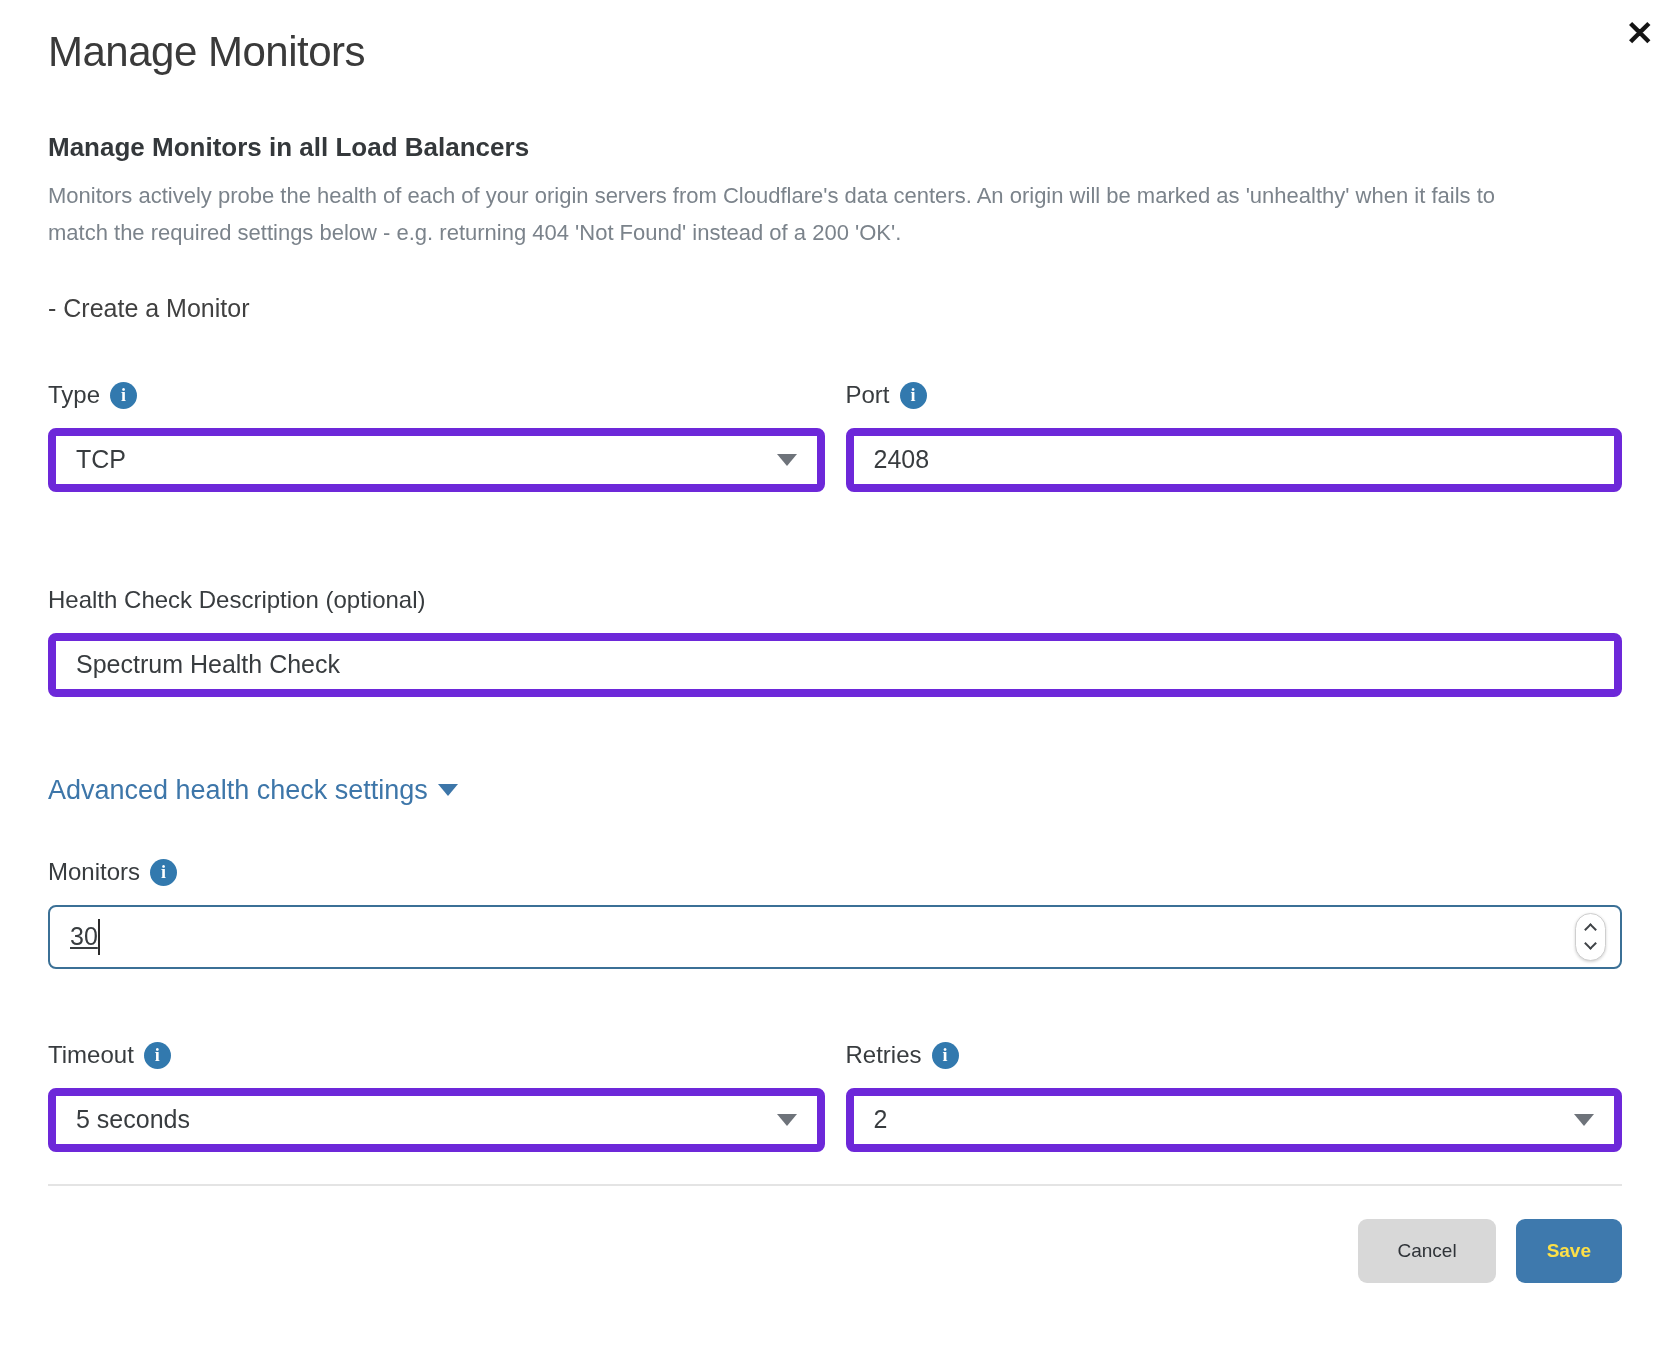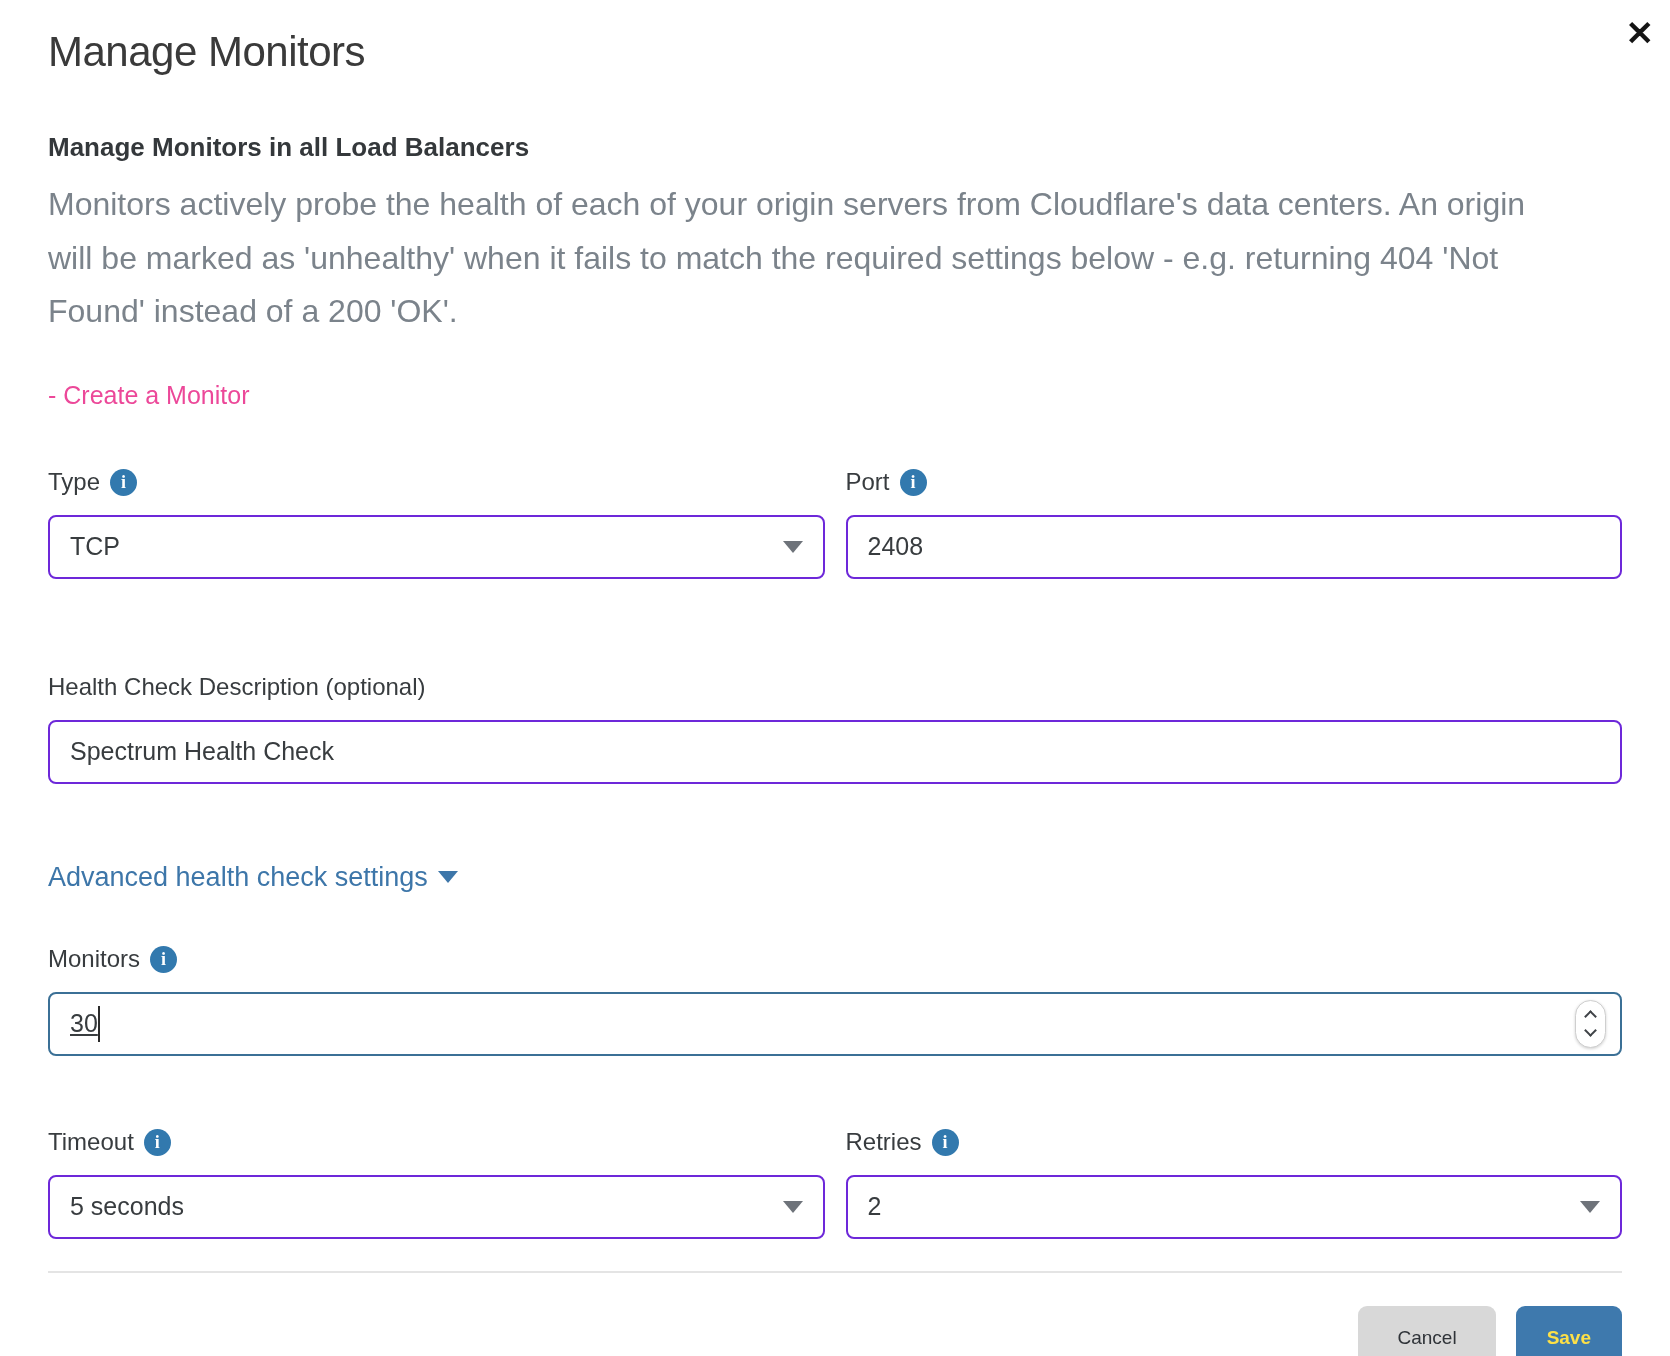--- a/index.html
+++ b/index.html
@@ -31,7 +31,7 @@
     margin: 56px 0 0 0; font-size: 26px; font-weight: 700; color: #34383b;
   }
   p.description {
-    margin: 15px 0 0 0; font-size: 32px; line-height: 1.67;
+    margin: 15px 0 0 0; font-size: 22px; line-height: 1.67;
     color: #7b838b; max-width: 1502px;
   }
   .create-link {

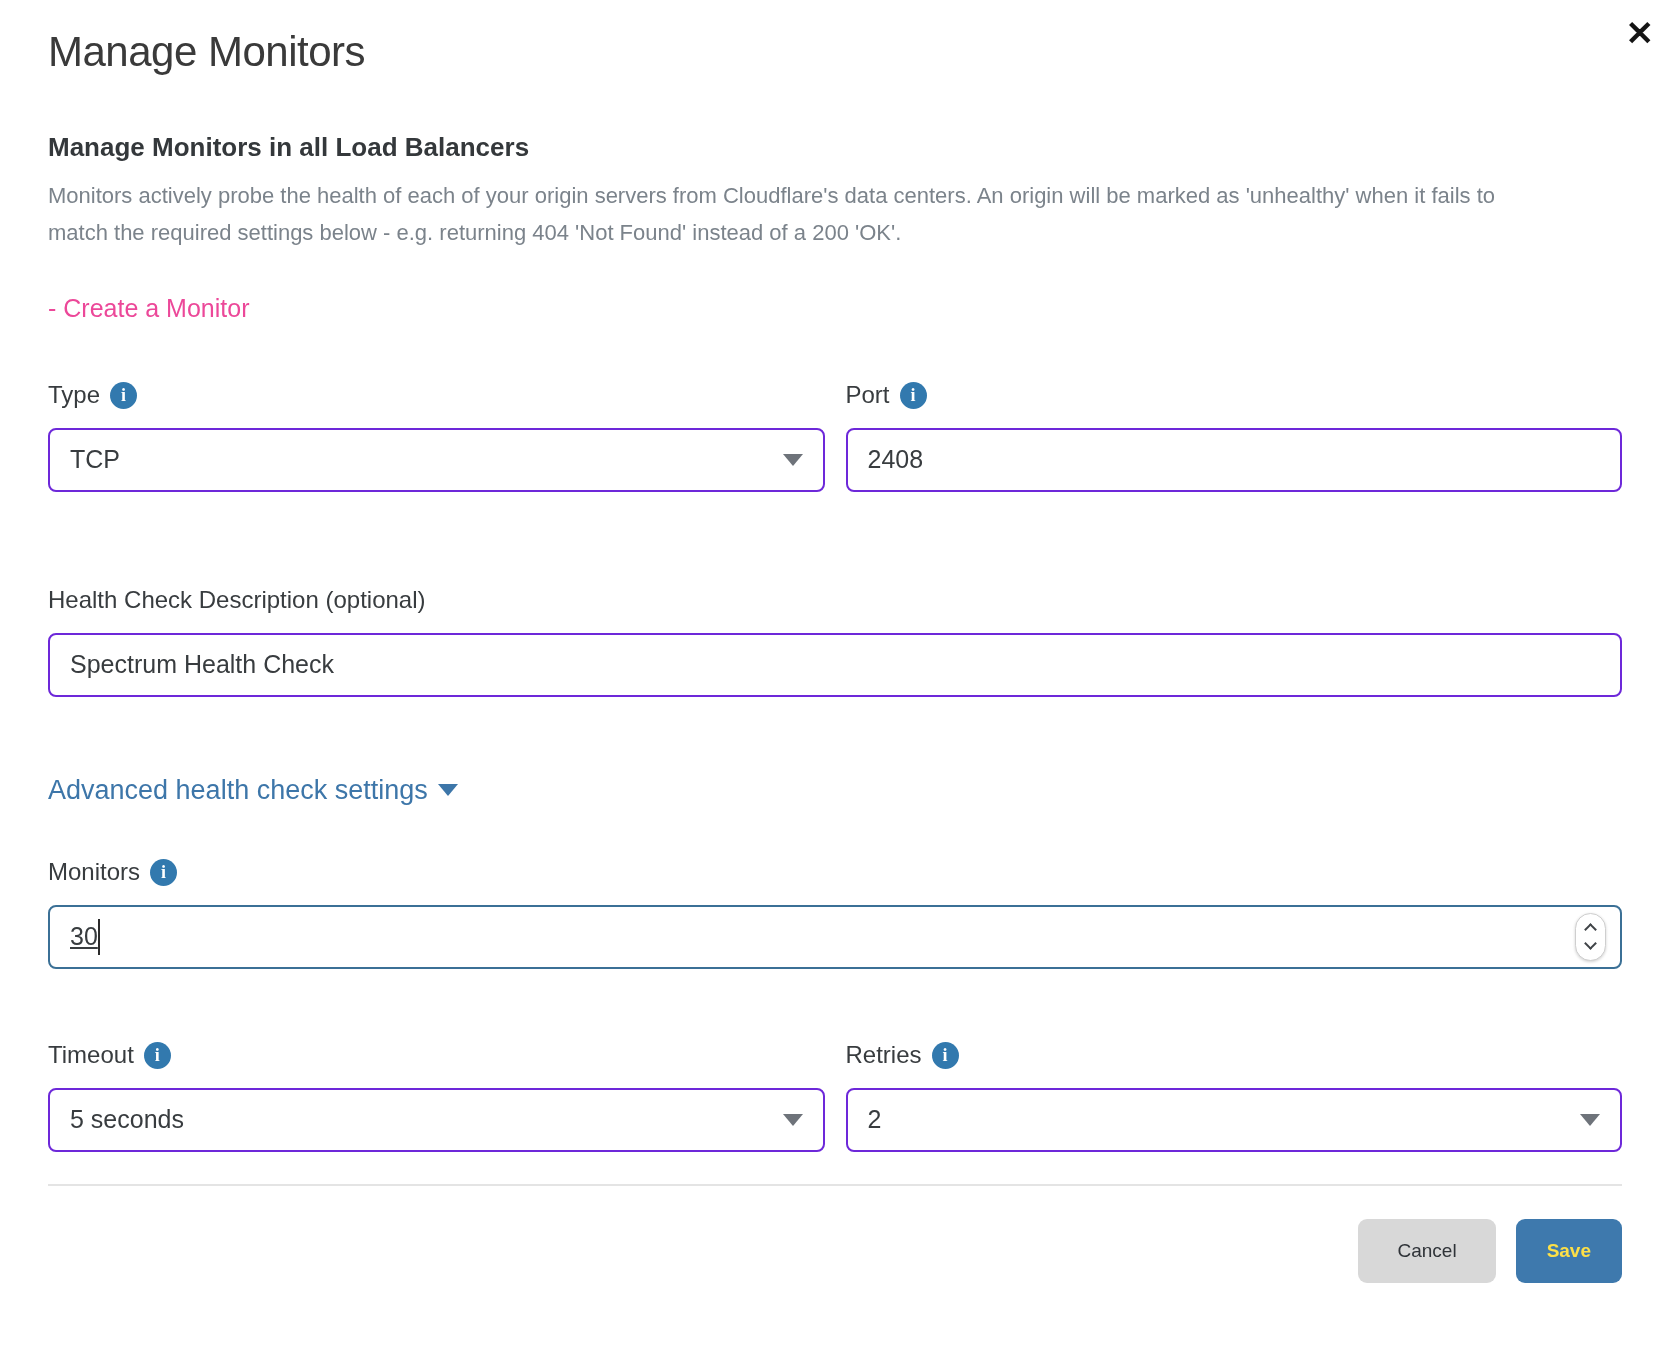--- a/index.html
+++ b/index.html
@@ -36,7 +36,7 @@
   }
   .create-link {
     display: inline-block; margin-top: 42px;
-    font-size: 25px; color: #ec4899; text-decoration: none; cursor: pointer;
+    font-size: 25px; color: #404040; text-decoration: none; cursor: pointer;
   }
   
   .grid-2 { display: grid; grid-template-columns: 1fr 1fr; column-gap: 21px; }

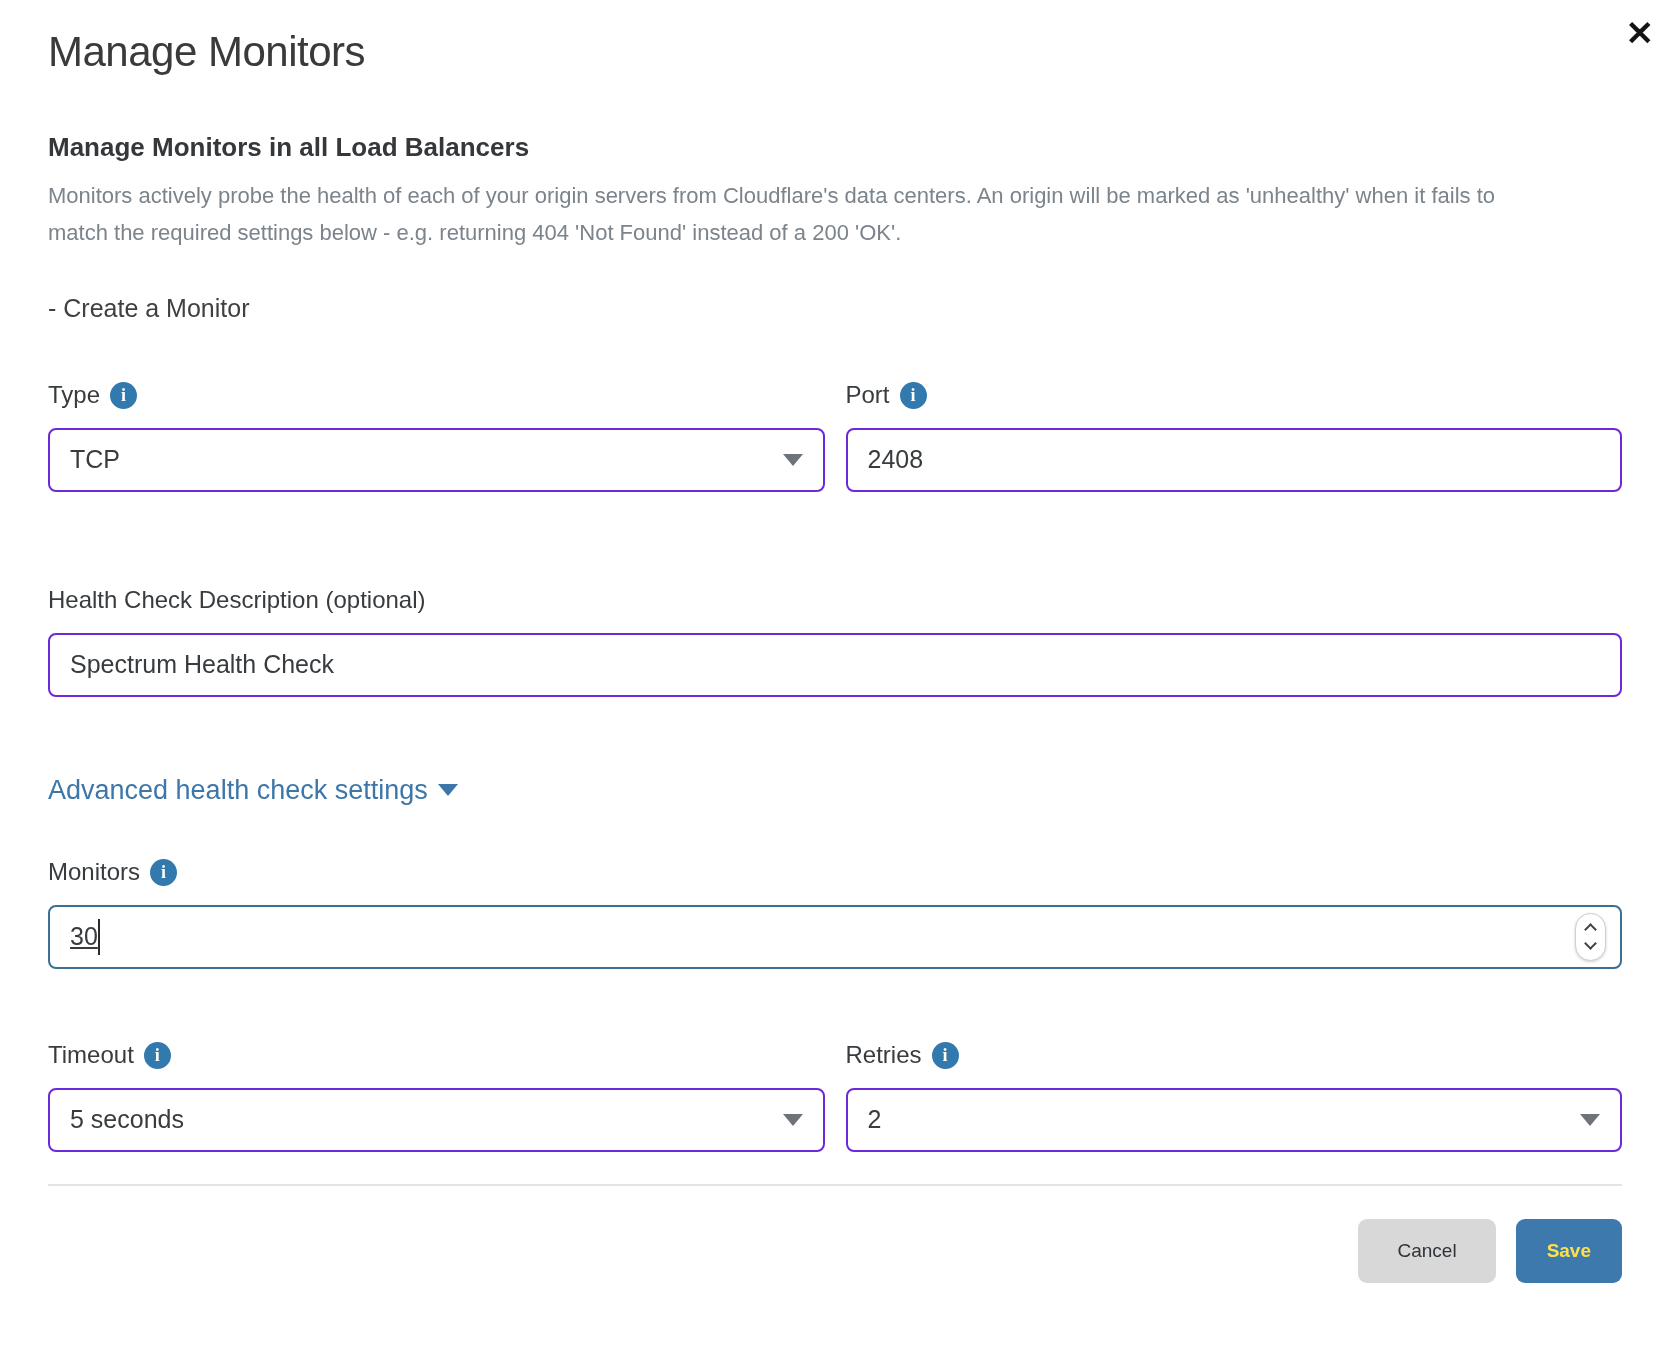--- a/index.html
+++ b/index.html
@@ -52,7 +52,7 @@
   }
   .control {
     width: 100%; height: 64px;
-    border: 2px solid #6d28d9; border-radius: 8px;
+    border: 8px solid #6d28d9; border-radius: 8px;
     background: #ffffff; font-size: 25px; color: #383c3f;
     padding: 0 20px; font-family: "Liberation Sans", sans-serif;
   }

